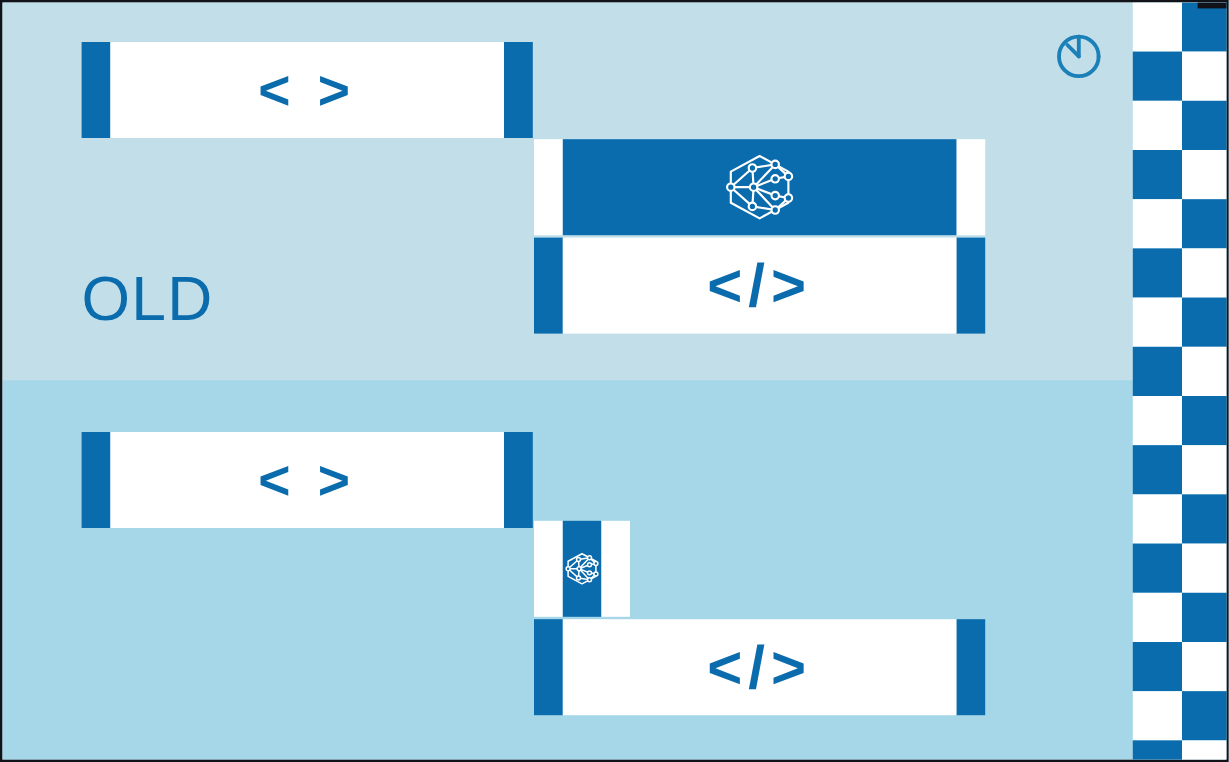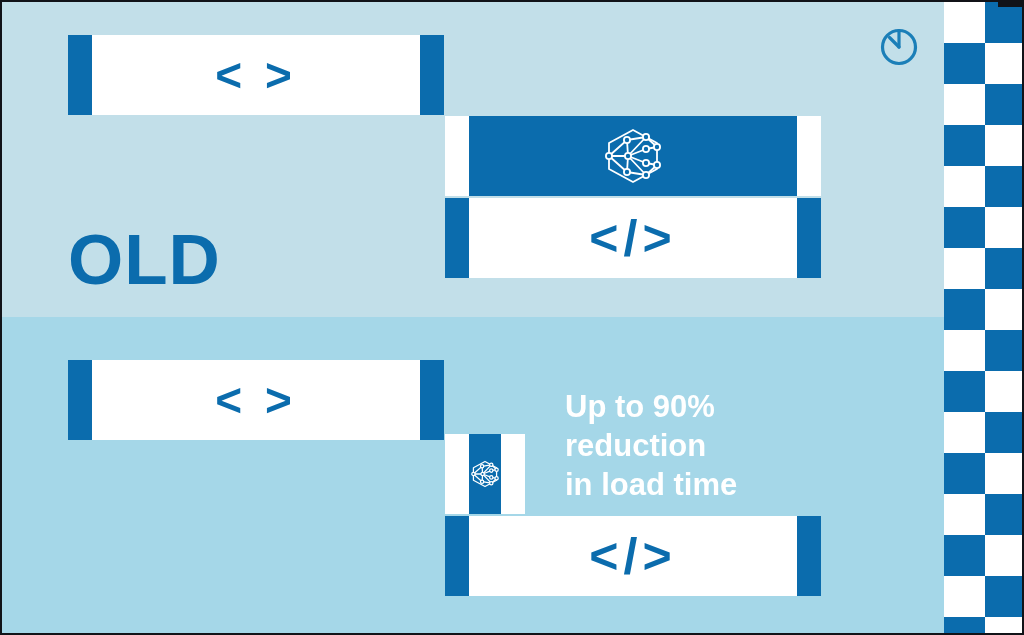--- a/index.html
+++ b/index.html
@@ -43,8 +43,8 @@
   .section-label {
     position: absolute;
     color: #0b6cad;
-    font-weight: 700;
-    font-size: 71px;
+    font-weight: 400;
+    font-size: 52px;
     line-height: 1;
     letter-spacing: 1px;
     font-family: "Liberation Sans", sans-serif;

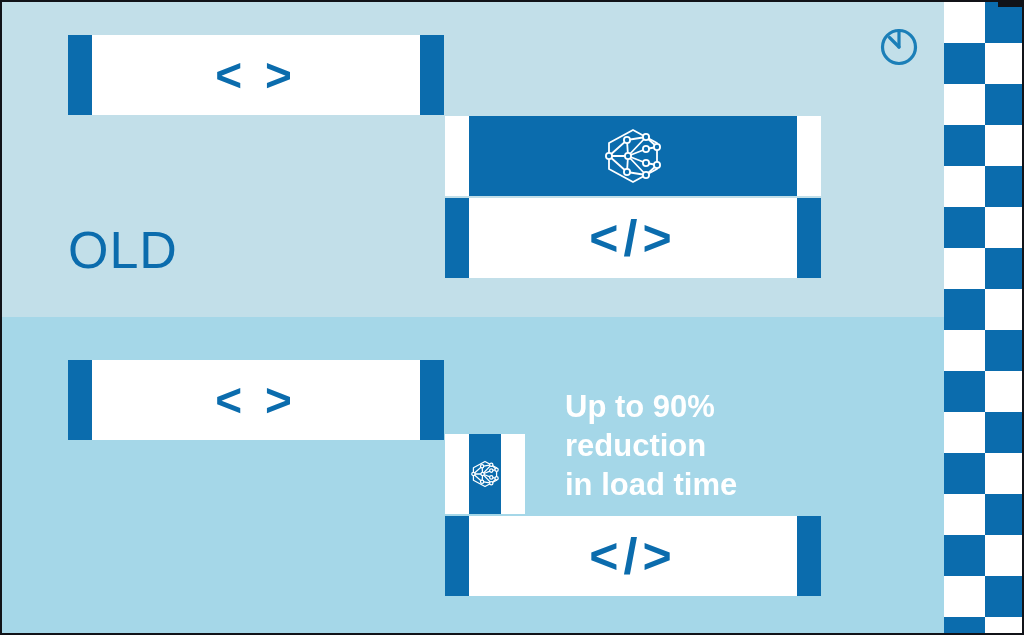--- a/index.html
+++ b/index.html
@@ -254,11 +254,6 @@
   </div>
 
 
-  <div class="callout">
-    <div>Up to 90%</div>
-    <div>reduction</div>
-    <div>in load time</div>
-  </div>
 
   <span id="timer-icon">
     <svg viewBox="0 0 42 42" width="42" height="42" fill="none" stroke="#1b7fb8" stroke-width="3.2" stroke-linecap="round">

